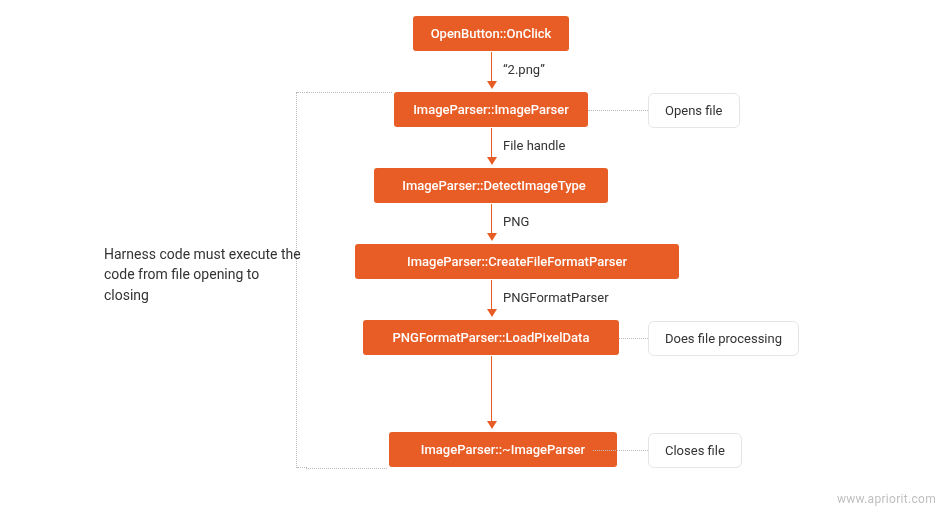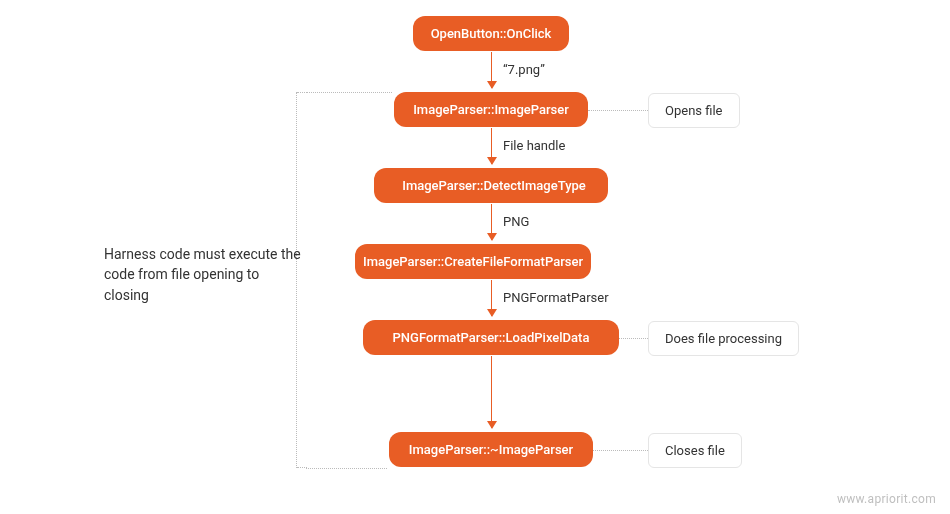--- a/index.html
+++ b/index.html
@@ -23,7 +23,7 @@
     font-size: 13px;
     font-weight: 500;
     padding: 10px 18px;
-    border-radius: 12px;
+    border-radius: 3px;
     text-align: center;
     display: flex;
     align-items: center;

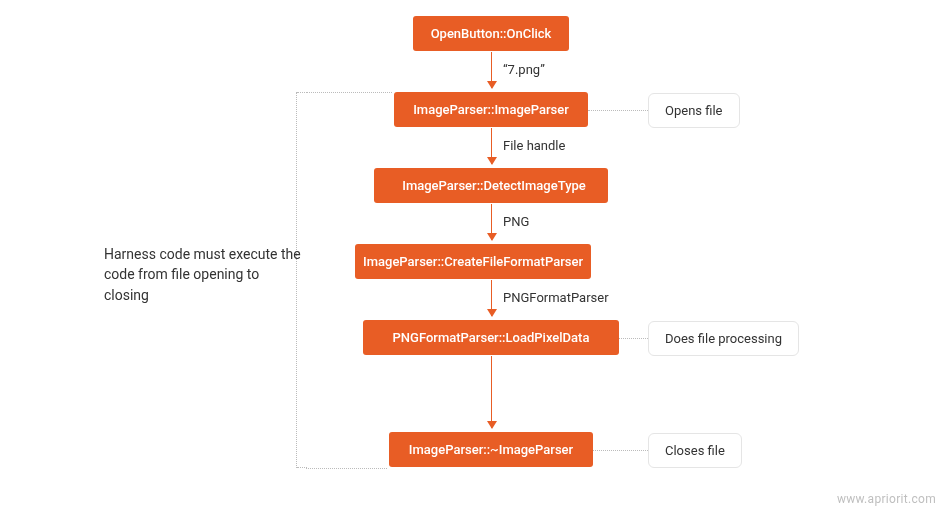--- a/index.html
+++ b/index.html
@@ -131,7 +131,7 @@
     <span>ImageParser::~ImageParser</span>
   </div>
 
-  <span class="edge-label quoted" style="left:503px; top:62px;">7.png</span>
+  <span class="edge-label quoted" style="left:503px; top:62px;">2.png</span>
   <span class="edge-label" style="left:503px; top:138px;">File handle</span>
   <span class="edge-label" style="left:503px; top:214px;">PNG</span>
   <span class="edge-label" style="left:503px; top:290px;text-align:right;">PNGFormatParser</span>

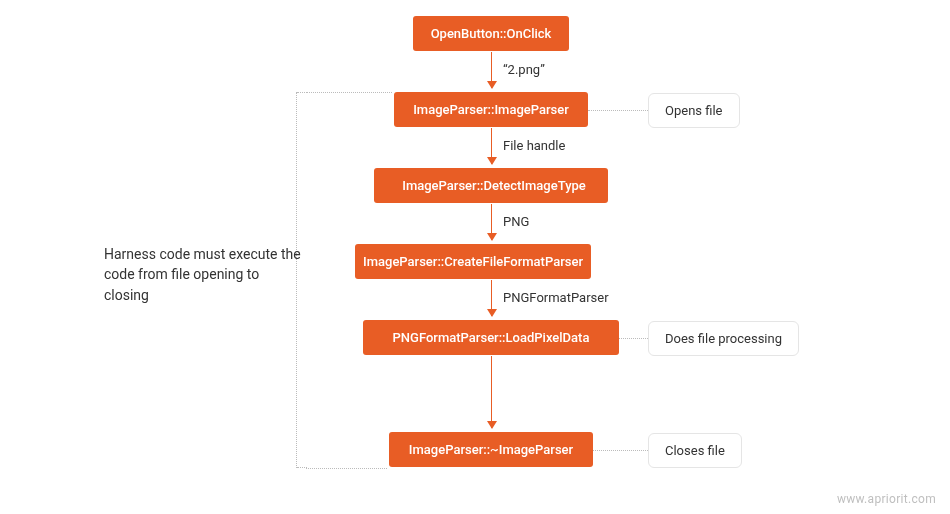--- a/index.html
+++ b/index.html
@@ -121,7 +121,7 @@
   <div class="node" style="left:374px; top:168px; width:234px;padding-left:24px;">
     <span>ImageParser::DetectImageType</span>
   </div>
-  <div class="node" style="left:355px; top:244px; width:236px;">
+  <div class="node" style="left:355px; top:244px; width:324px;">
     <span>ImageParser::CreateFileFormatParser</span>
   </div>
   <div class="node" style="left:363px; top:320px; width:256px;">

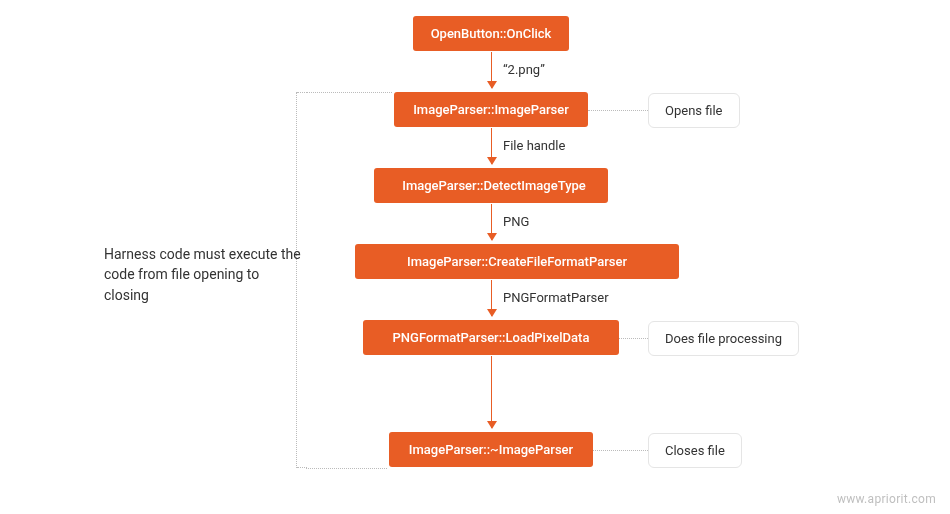--- a/index.html
+++ b/index.html
@@ -127,7 +127,7 @@
   <div class="node" style="left:363px; top:320px; width:256px;">
     <span>PNGFormatParser::LoadPixelData</span>
   </div>
-  <div class="node" style="left:389px; top:432px; width:204px;">
+  <div class="node" style="left:389px; top:432px; width:228px;">
     <span>ImageParser::~ImageParser</span>
   </div>
 

